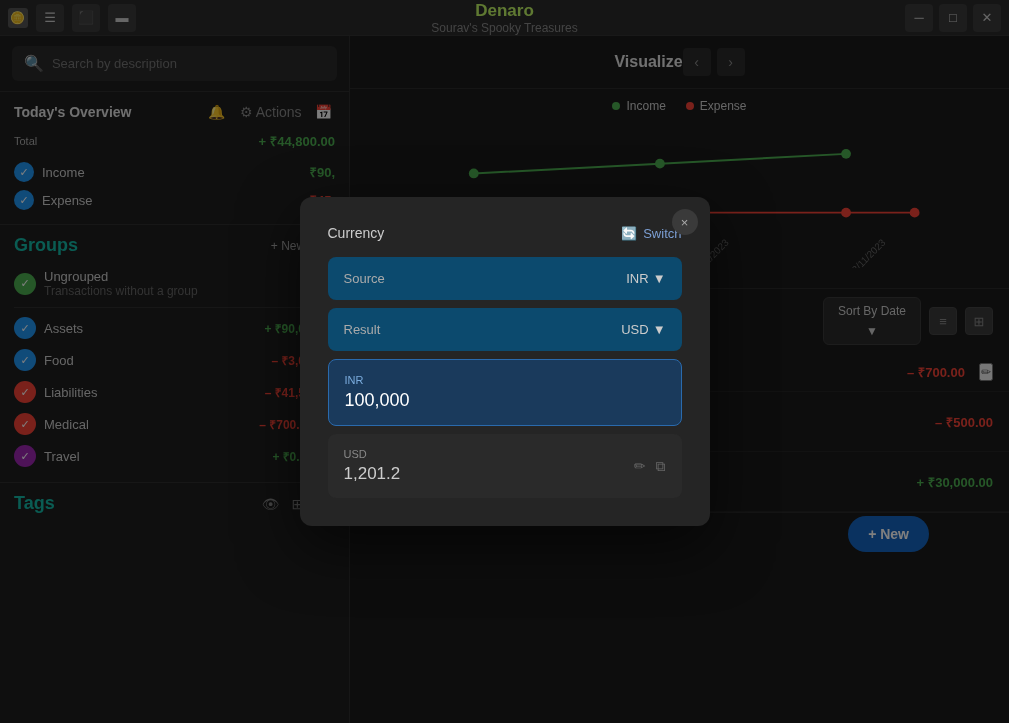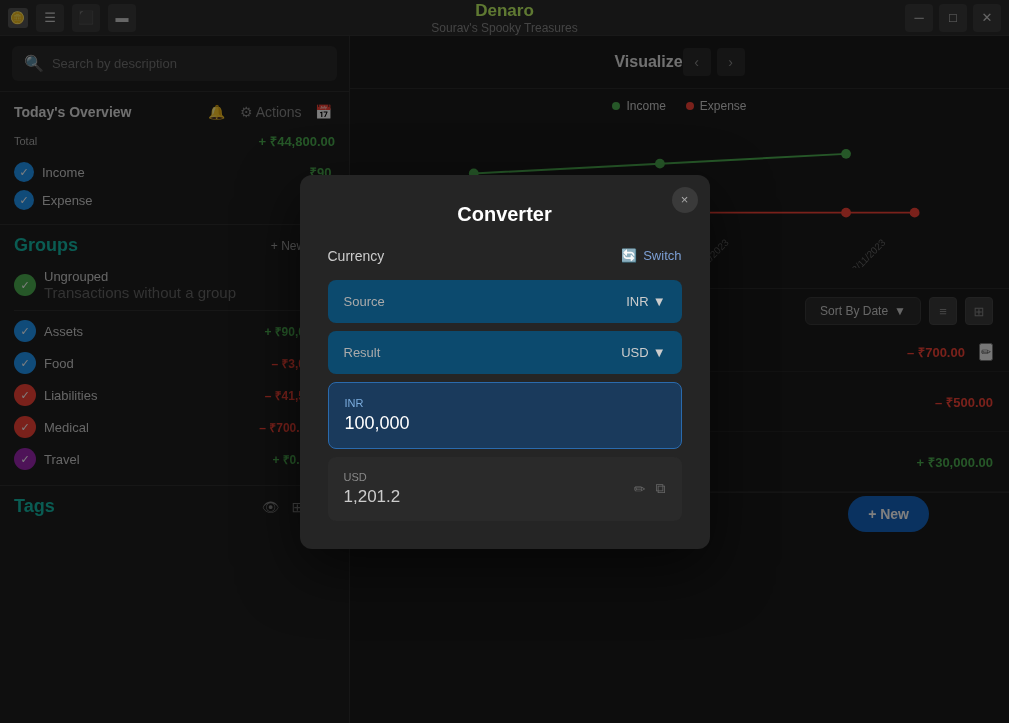--- a/index.html
+++ b/index.html
@@ -763,7 +763,6 @@
 <div class="modal-overlay">
   <div class="modal">
     <button class="modal-close">×</button>
-    <div class="modal-title">Converter</div>
 
     <div class="currency-row">
       <span class="currency-label">Currency</span>

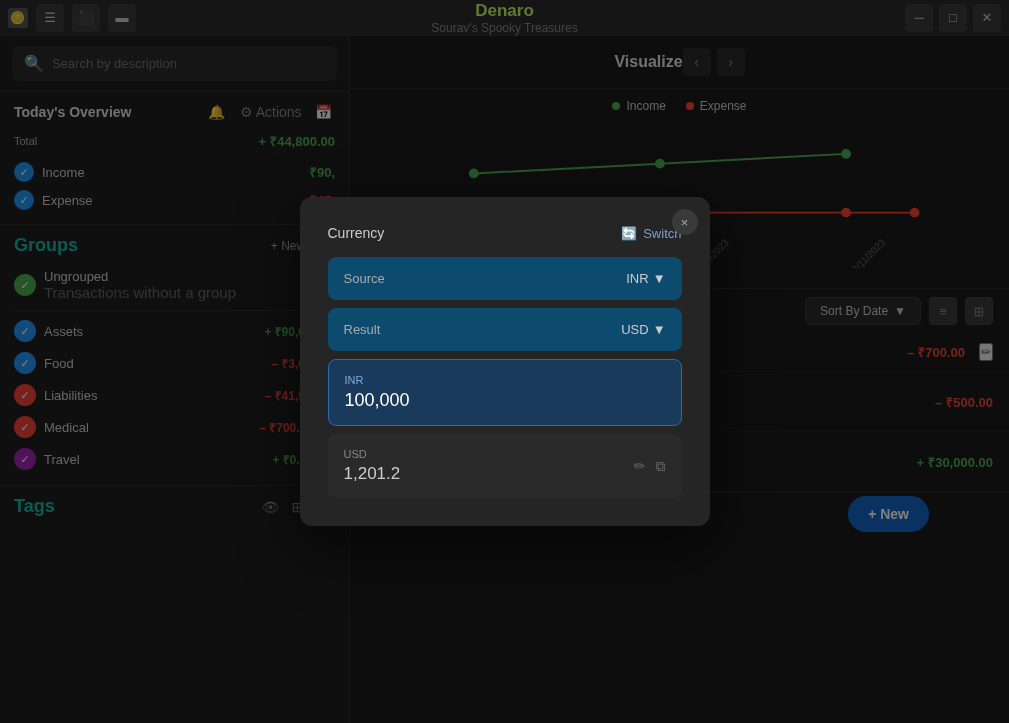--- a/index.html
+++ b/index.html
@@ -229,7 +229,7 @@
     .gc-purple { background: #9c27b0; }
     .group-info { flex: 1; }
     .group-name { font-size: 13px; color: #ccc; }
-    .group-sub { font-size: 15px; color: #666; }
+    .group-sub { font-size: 12px; color: #666; }
     .group-amount { font-size: 12px; font-weight: 600; }
     .edit-icon { color: #555; font-size: 12px; }
 

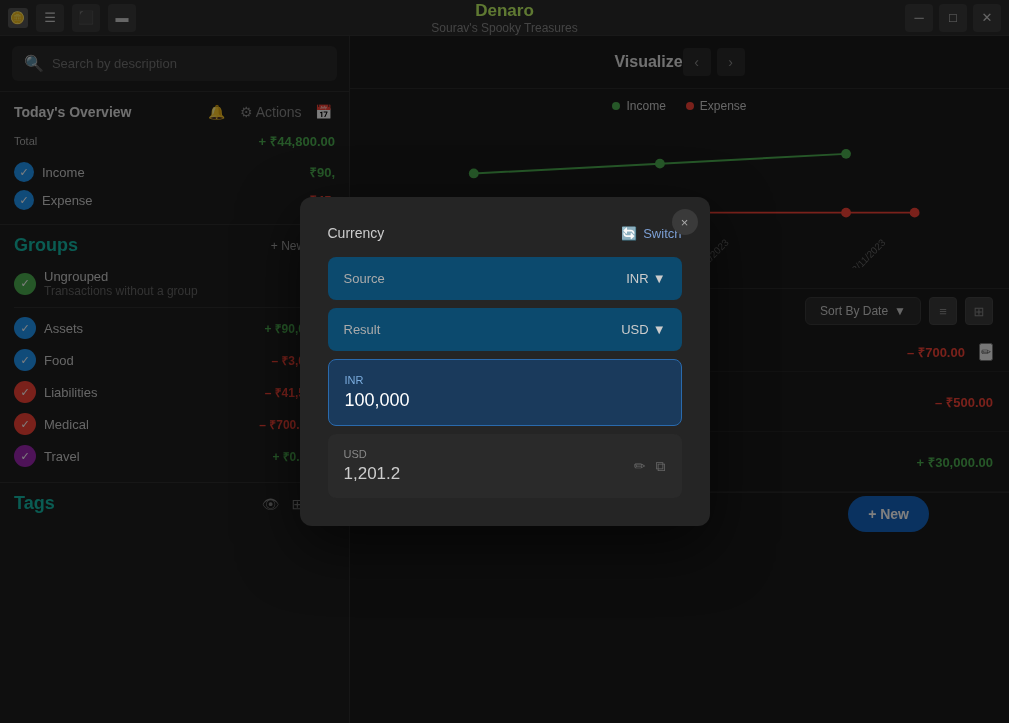--- a/index.html
+++ b/index.html
@@ -329,6 +329,7 @@
       display: flex;
       align-items: center;
       gap: 6px;
+      flex-direction: column;
     }
     .icon-small {
       background: #3a3a3a;

